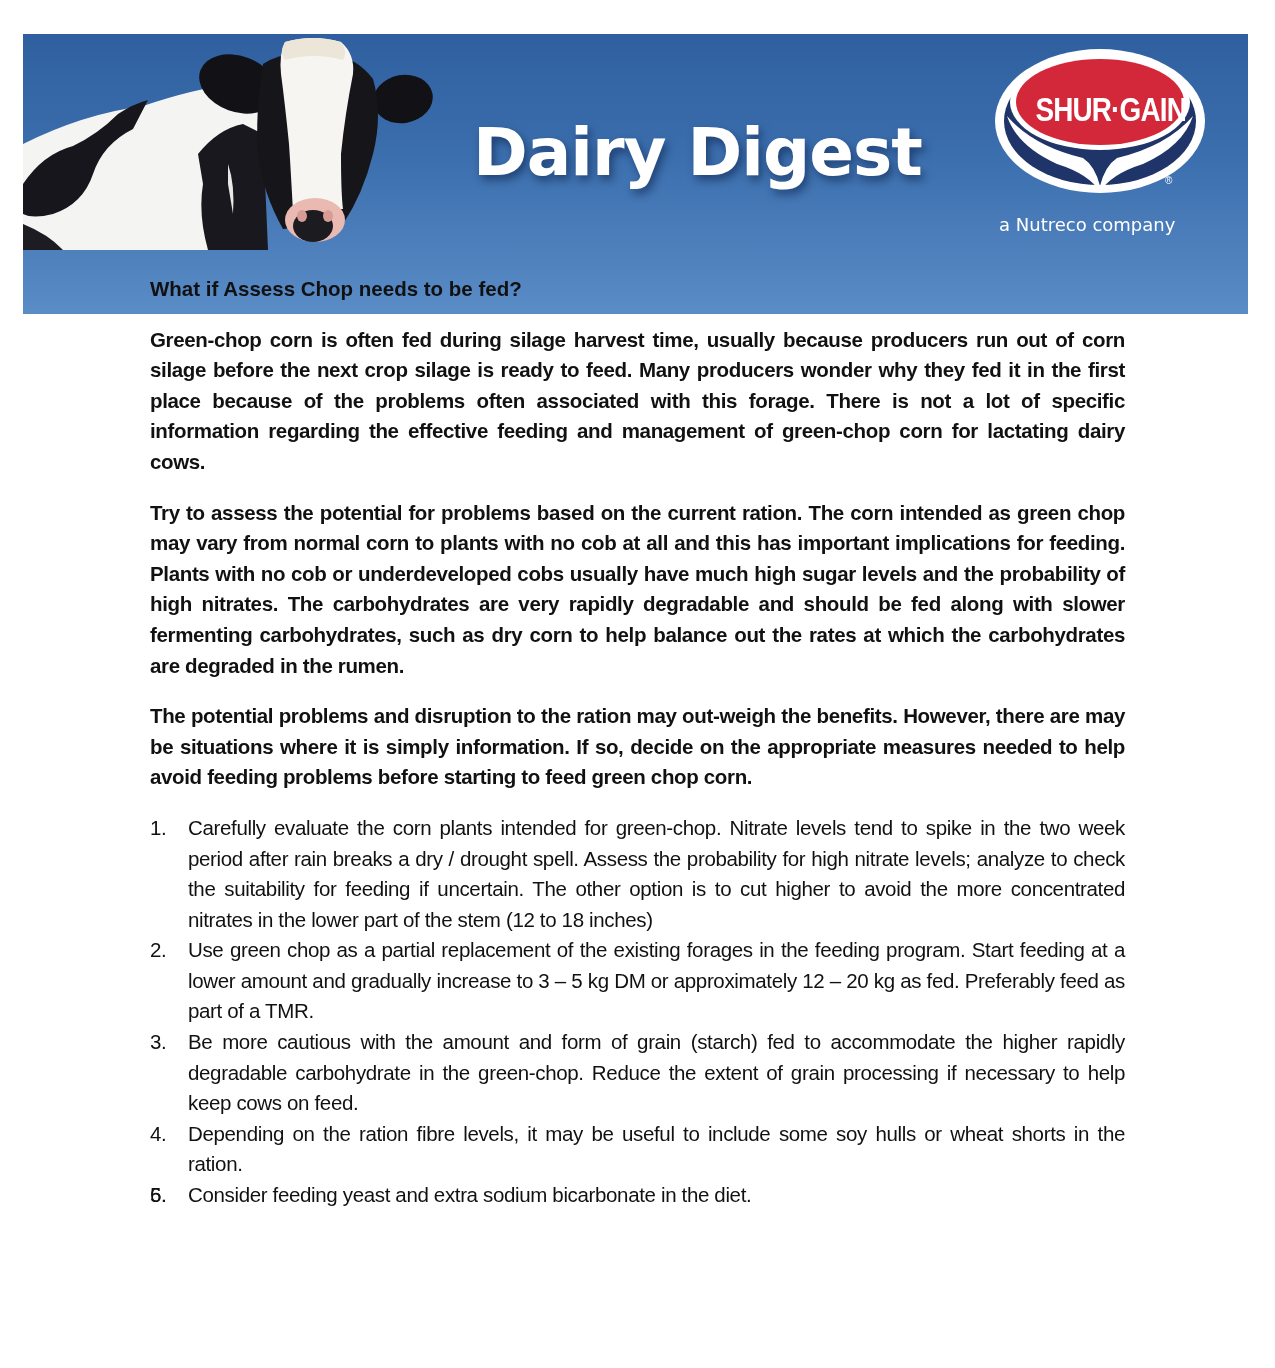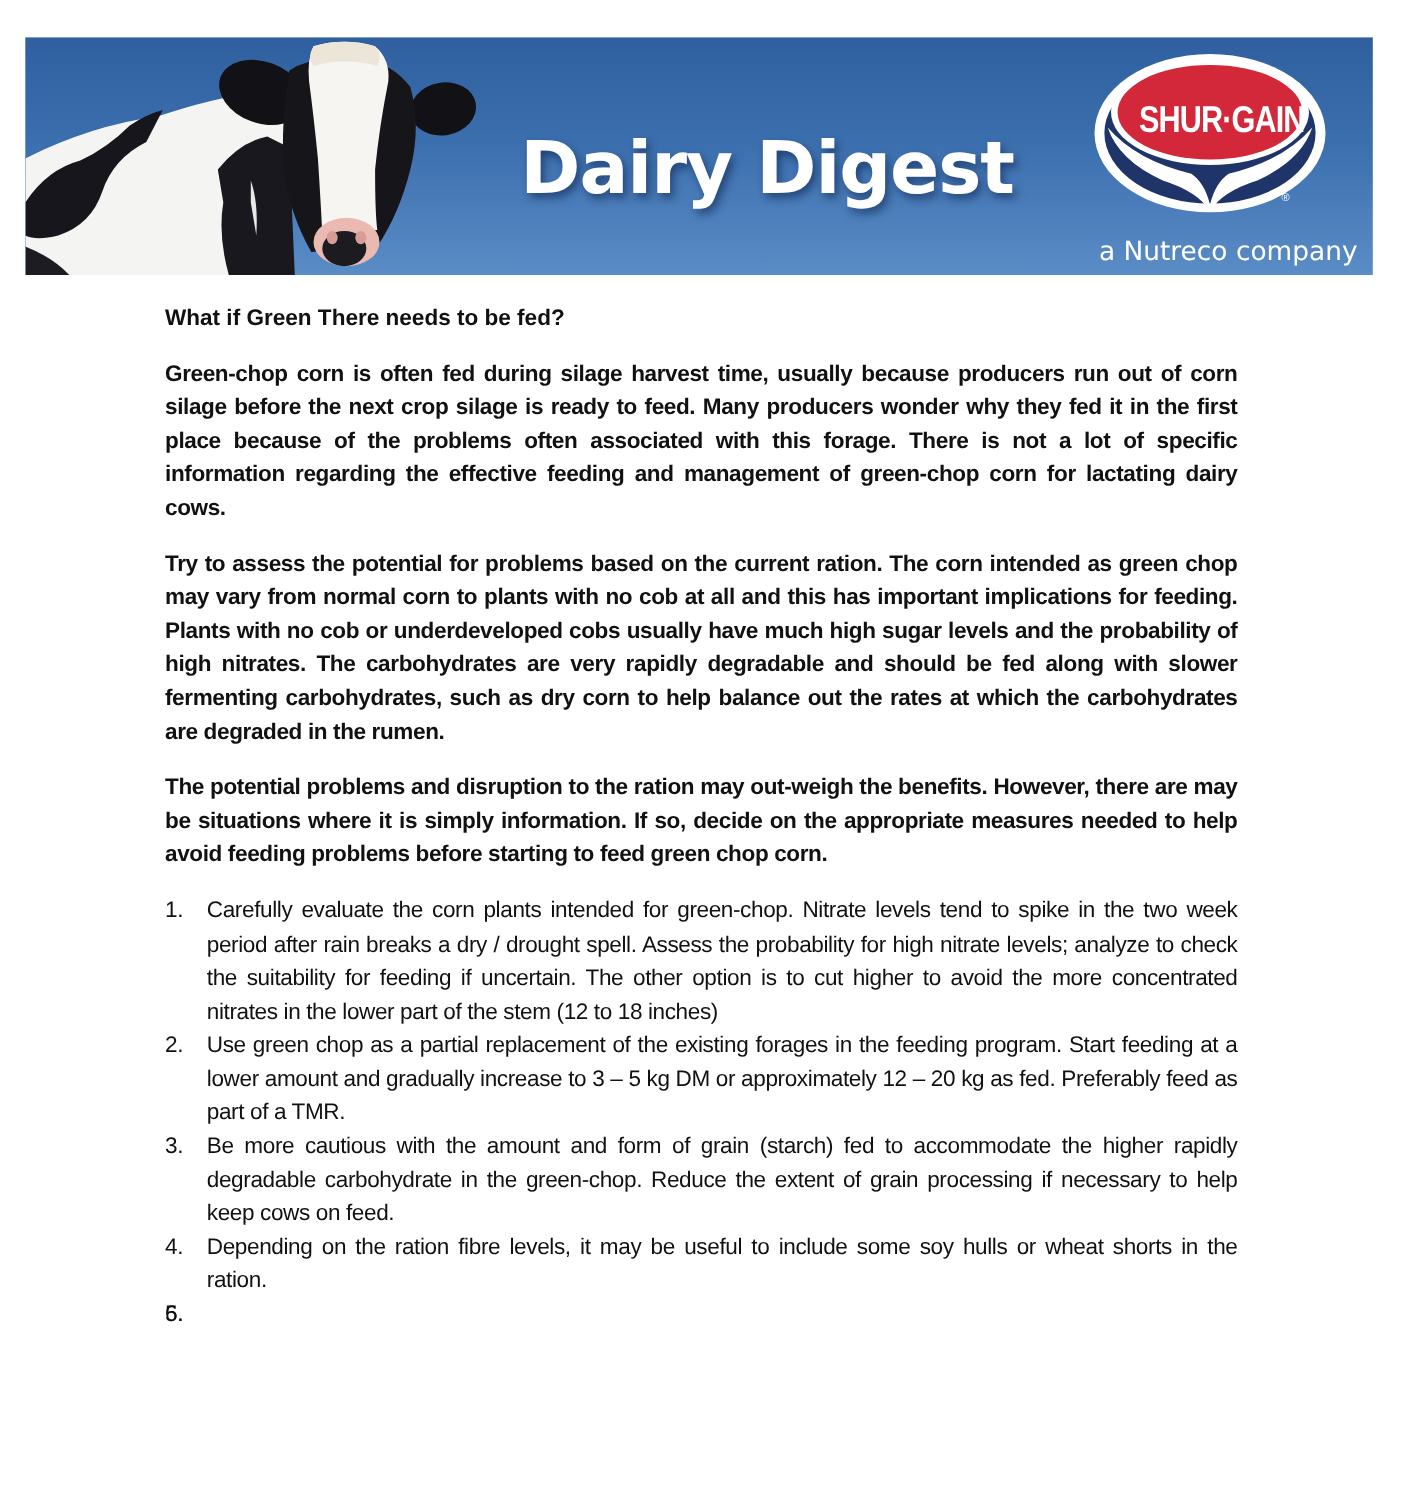--- a/index.html
+++ b/index.html
@@ -20,7 +20,7 @@
       left: 23px;
       top: 34px;
       width: 1225px;
-      height: 216px;
+      height: 280px;
       background: linear-gradient(180deg, #2f5f9e 0%, #3c6fae 45%, #5a8cc6 100%);
       overflow: hidden;
     }

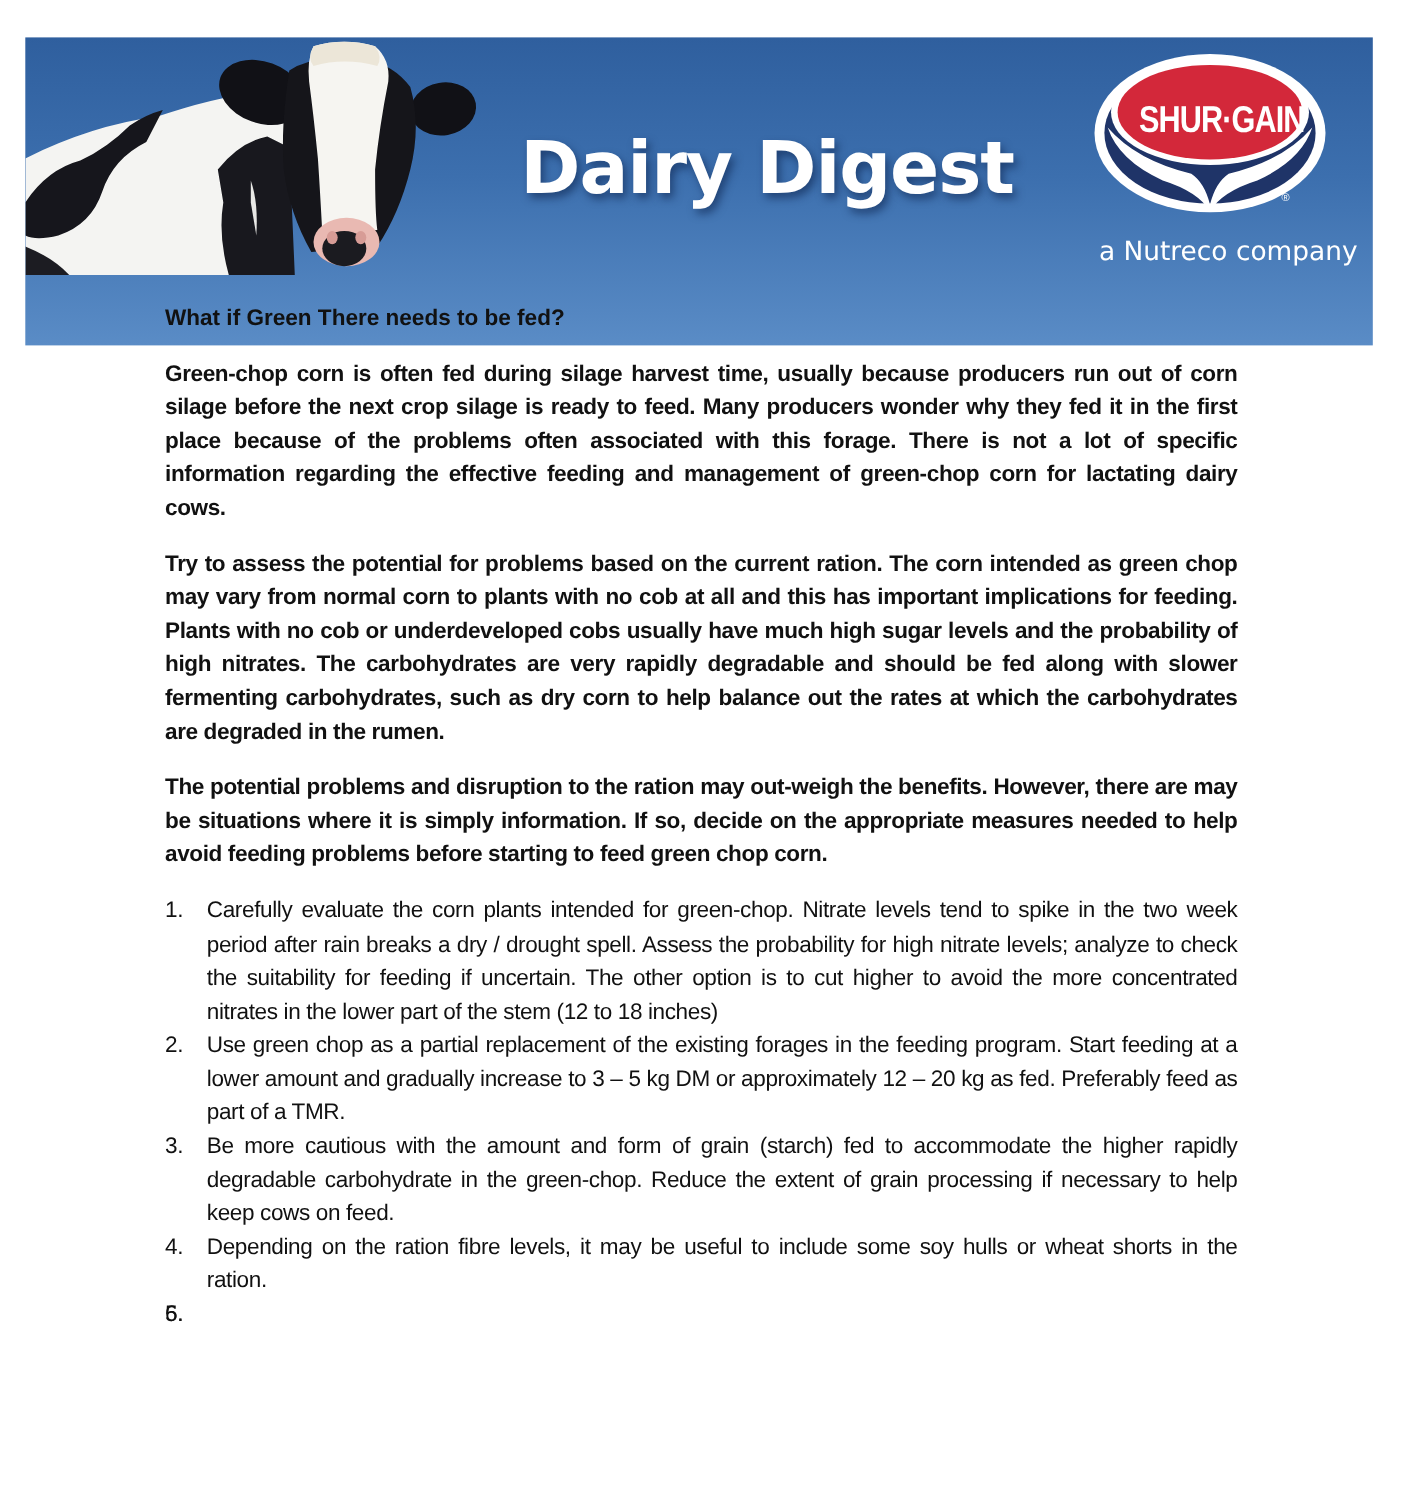--- a/index.html
+++ b/index.html
@@ -78,7 +78,7 @@
       left: 976px;
       top: 180px;
       font-family: "DejaVu Sans", sans-serif;
-      font-size: 24px;
+      font-size: 18px;
       color: #ffffff;
       white-space: nowrap;
     }

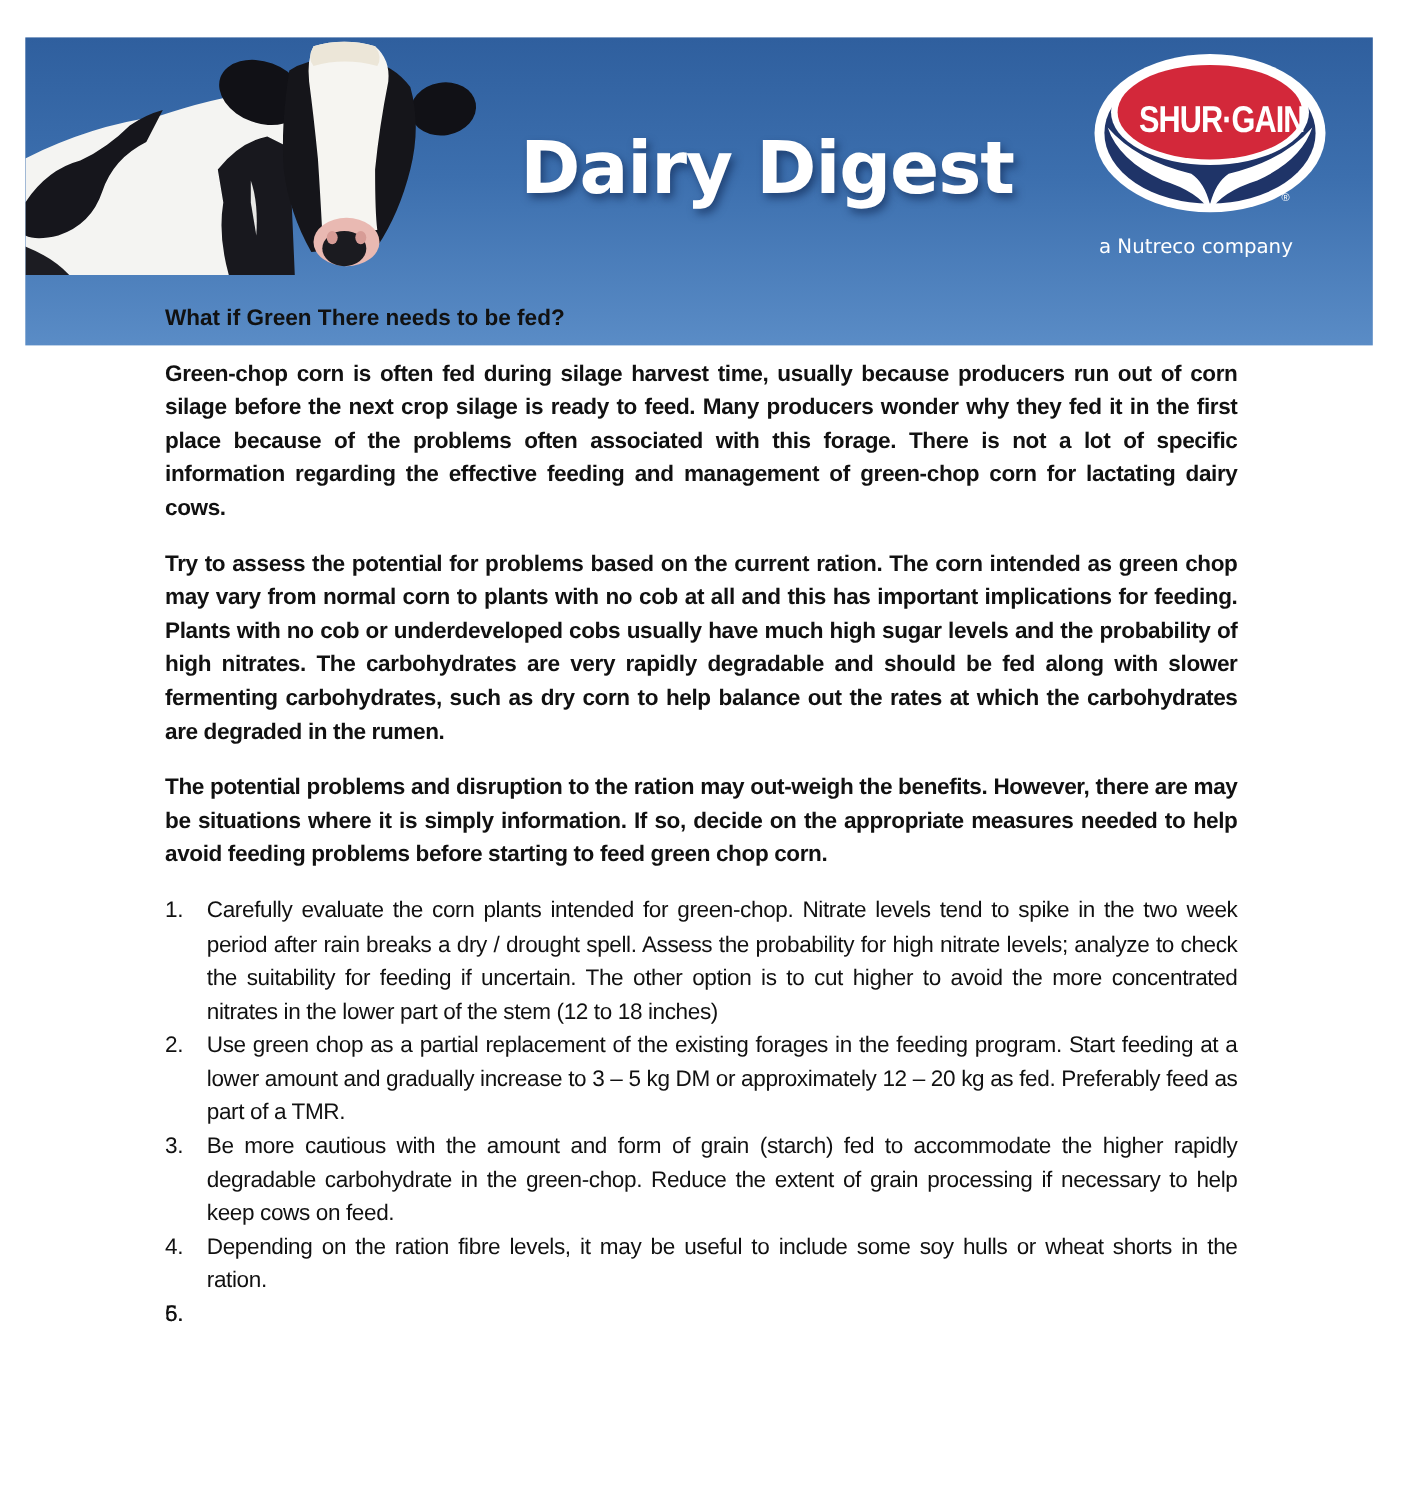--- a/index.html
+++ b/index.html
@@ -166,7 +166,7 @@
 </div>
 
 <div class="content">
-  <h2>What if Green There needs to be fed?</h2>
+  <h2>What if Assess Chop needs to be fed?</h2>
   <p>Green-chop corn is often fed during silage harvest time, usually because producers run out of corn silage before the next crop silage is ready to feed. Many producers wonder why they fed it in the first place because of the problems often associated with this forage. There is not a lot of specific information regarding the effective feeding and management of green-chop corn for lactating dairy cows.</p>
   <p>Try to assess the potential for problems based on the current ration. The corn intended as green chop may vary from normal corn to plants with no cob at all and this has important implications for feeding. Plants with no cob or underdeveloped cobs usually have much high sugar levels and the probability of high nitrates. The carbohydrates are very rapidly degradable and should be fed along with slower fermenting carbohydrates, such as dry corn to help balance out the rates at which the carbohydrates are degraded in the rumen.</p>
   <p>The potential problems and disruption to the ration may out-weigh the benefits. However, there are may be situations where it is simply information. If so, decide on the appropriate measures needed to help avoid feeding problems before starting to feed green chop corn.</p>

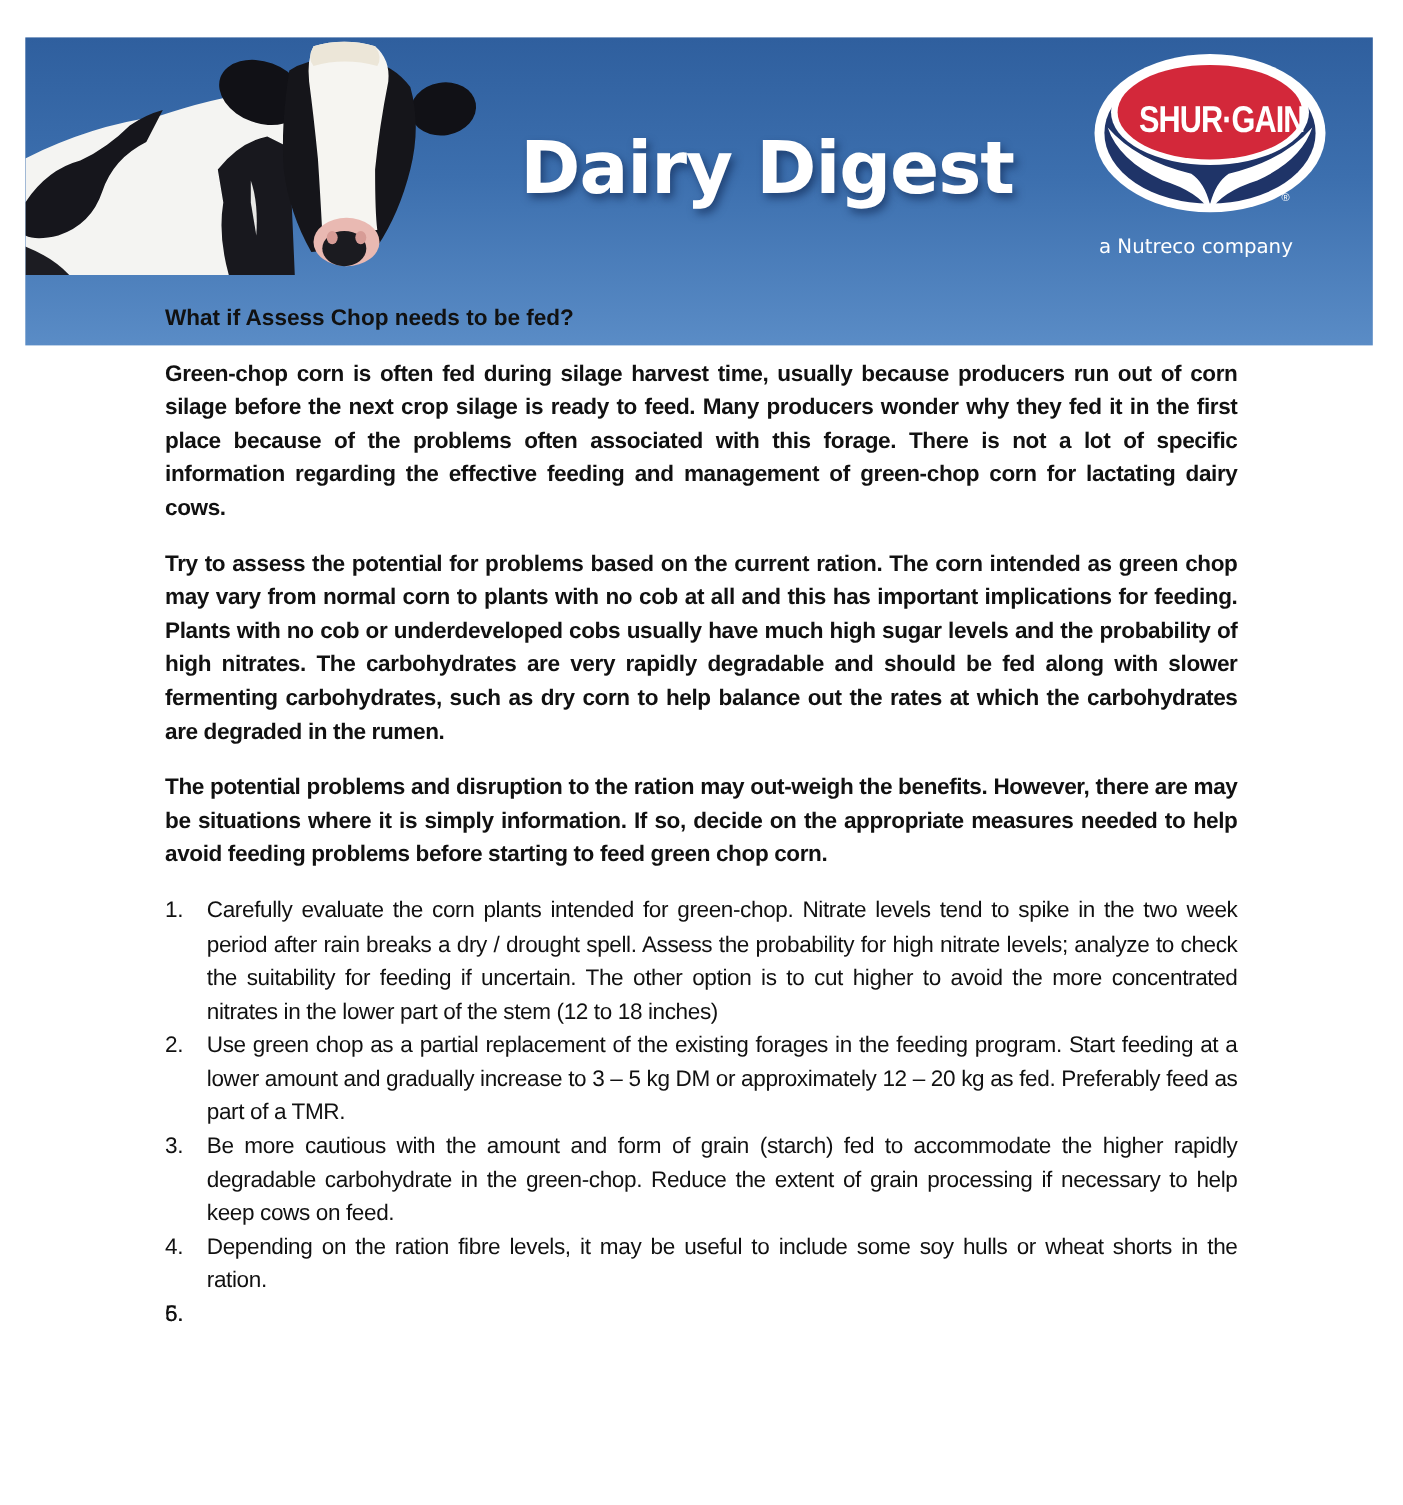--- a/index.html
+++ b/index.html
@@ -176,7 +176,7 @@
     <li><span class="num">3.</span><span>Be more cautious with the amount and form of grain (starch) fed to accommodate the higher rapidly degradable carbohydrate in the green-chop. Reduce the extent of grain processing if necessary to help keep cows on feed.</span></li>
     <li><span class="num">4.</span><span>Depending on the ration fibre levels, it may be useful to include some soy hulls or wheat shorts in the ration.</span></li>
     <li><span class="num">5.</span></li>
-    <li><span class="num">6.</span></li>
+    <li><span class="num">6.</span><span>Consider feeding yeast and extra sodium bicarbonate in the diet.</span></li>
   </ol>
 </div>
 

